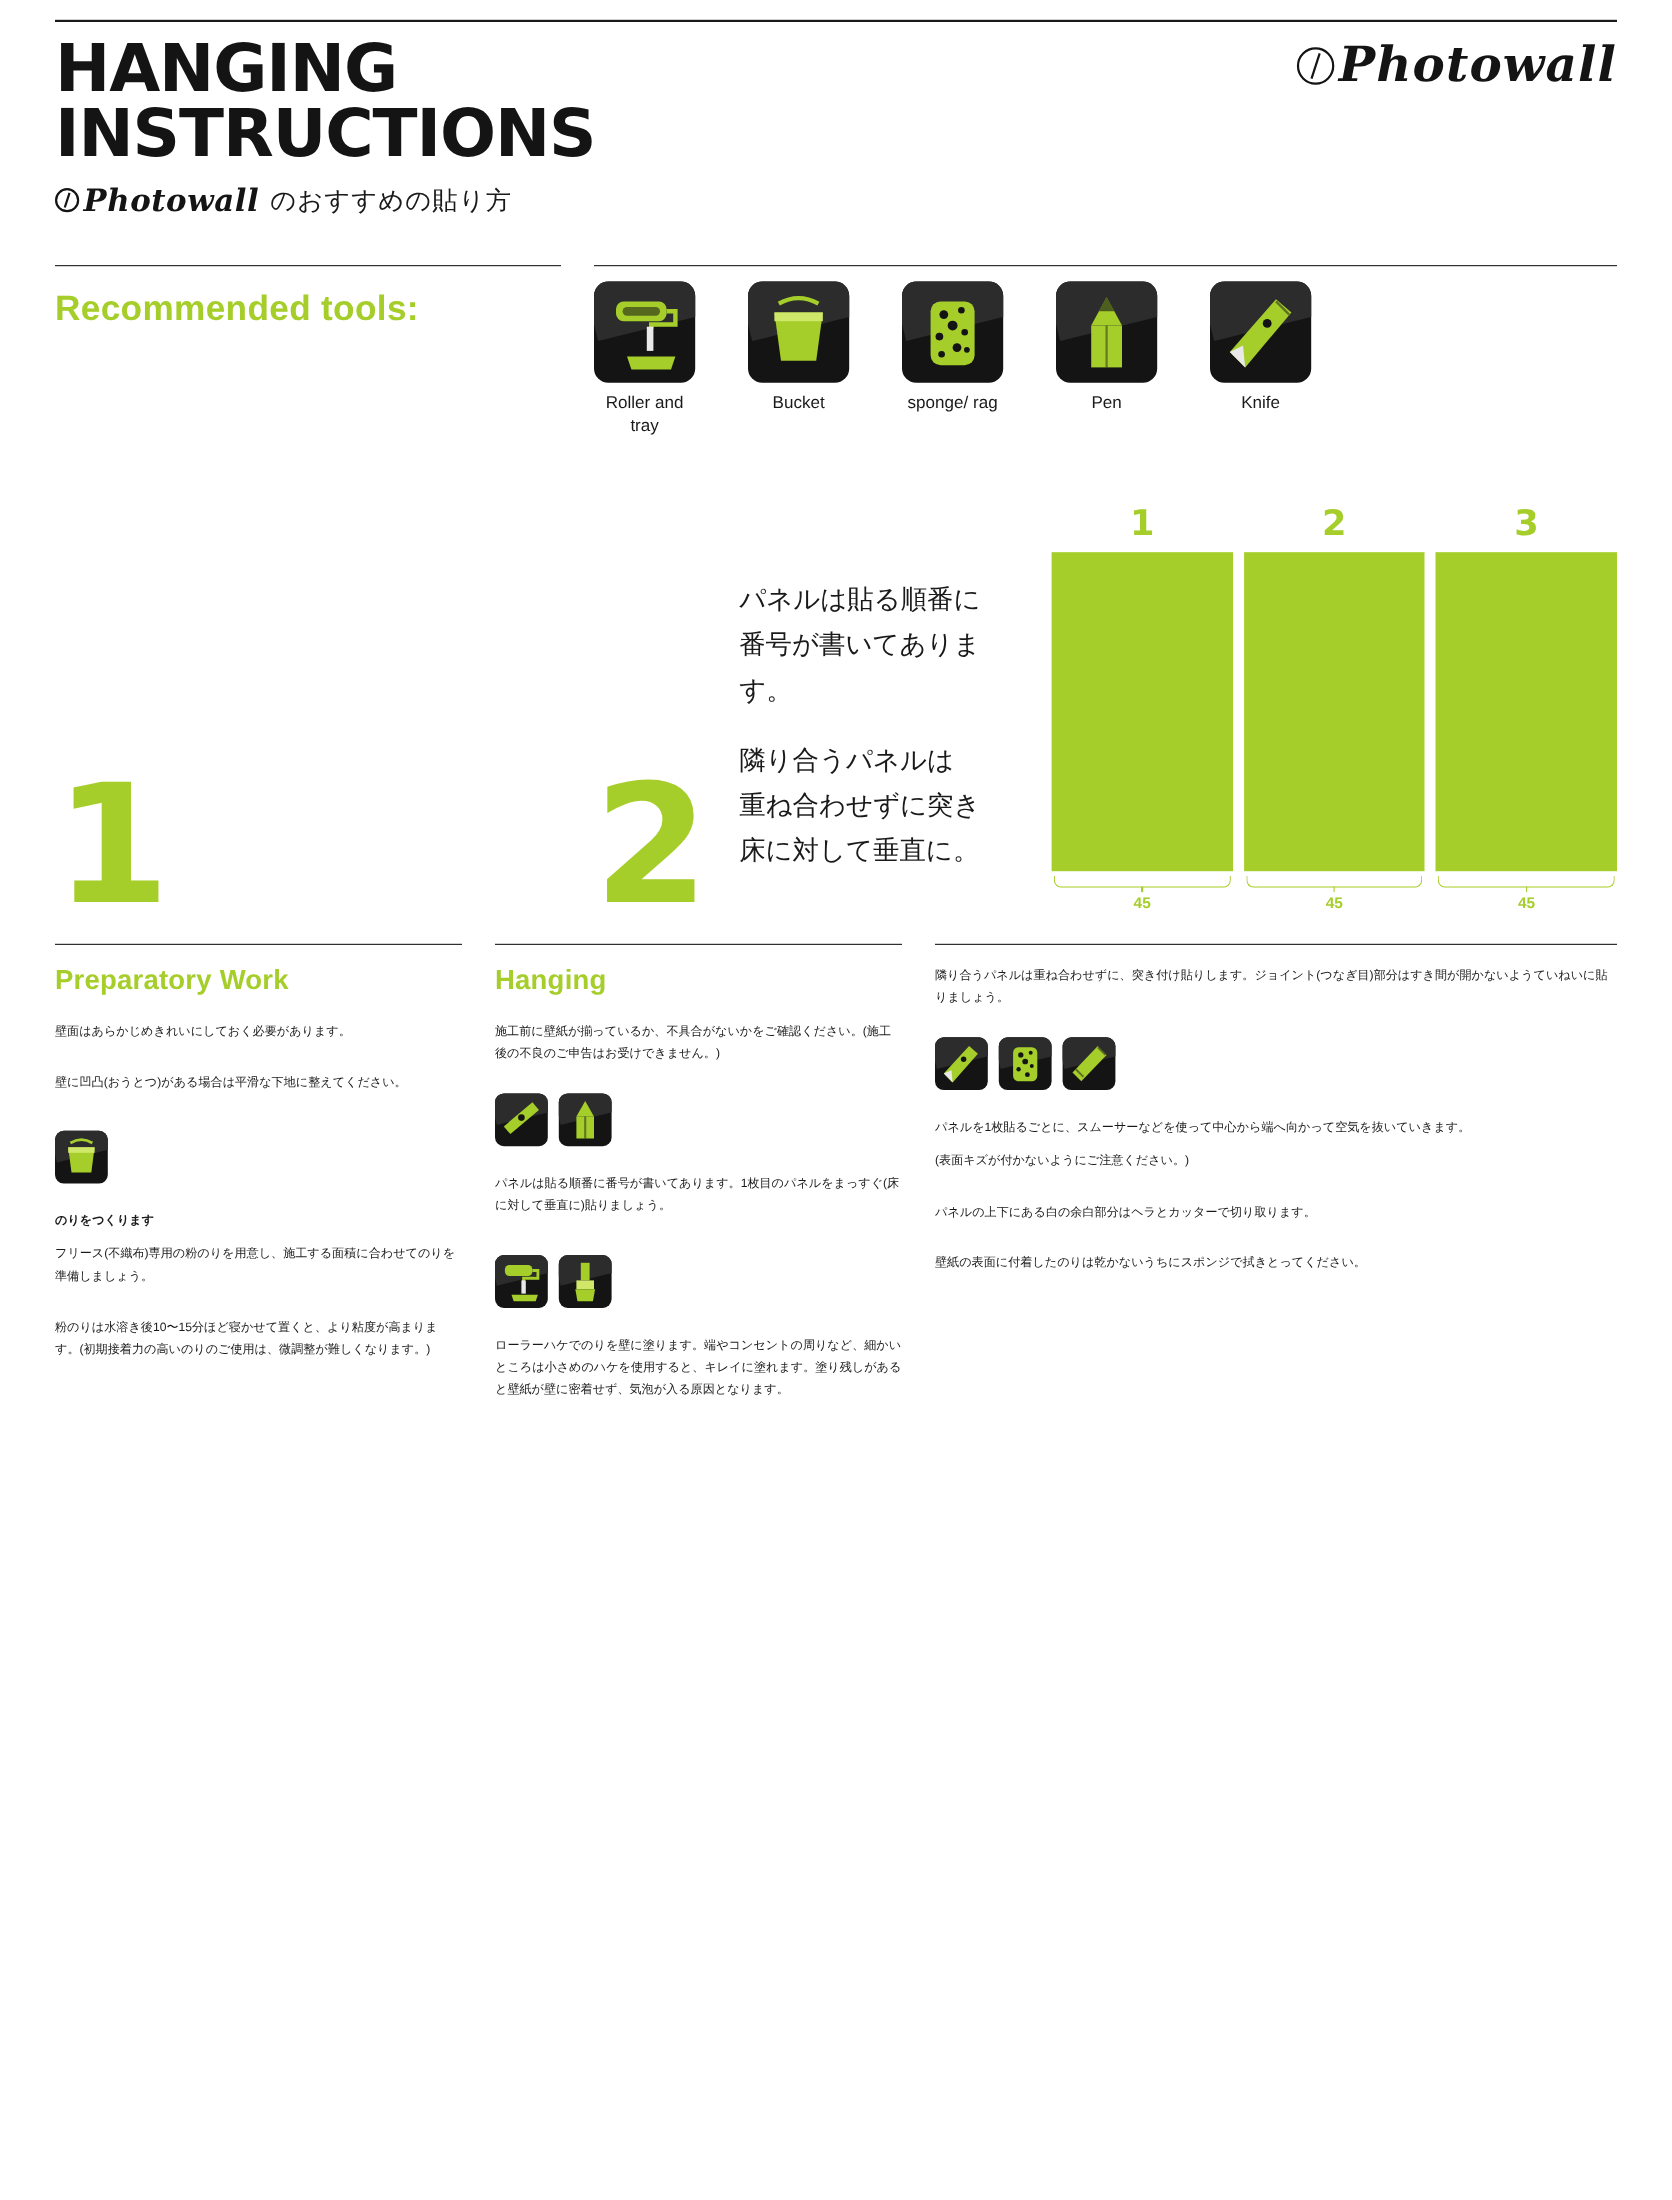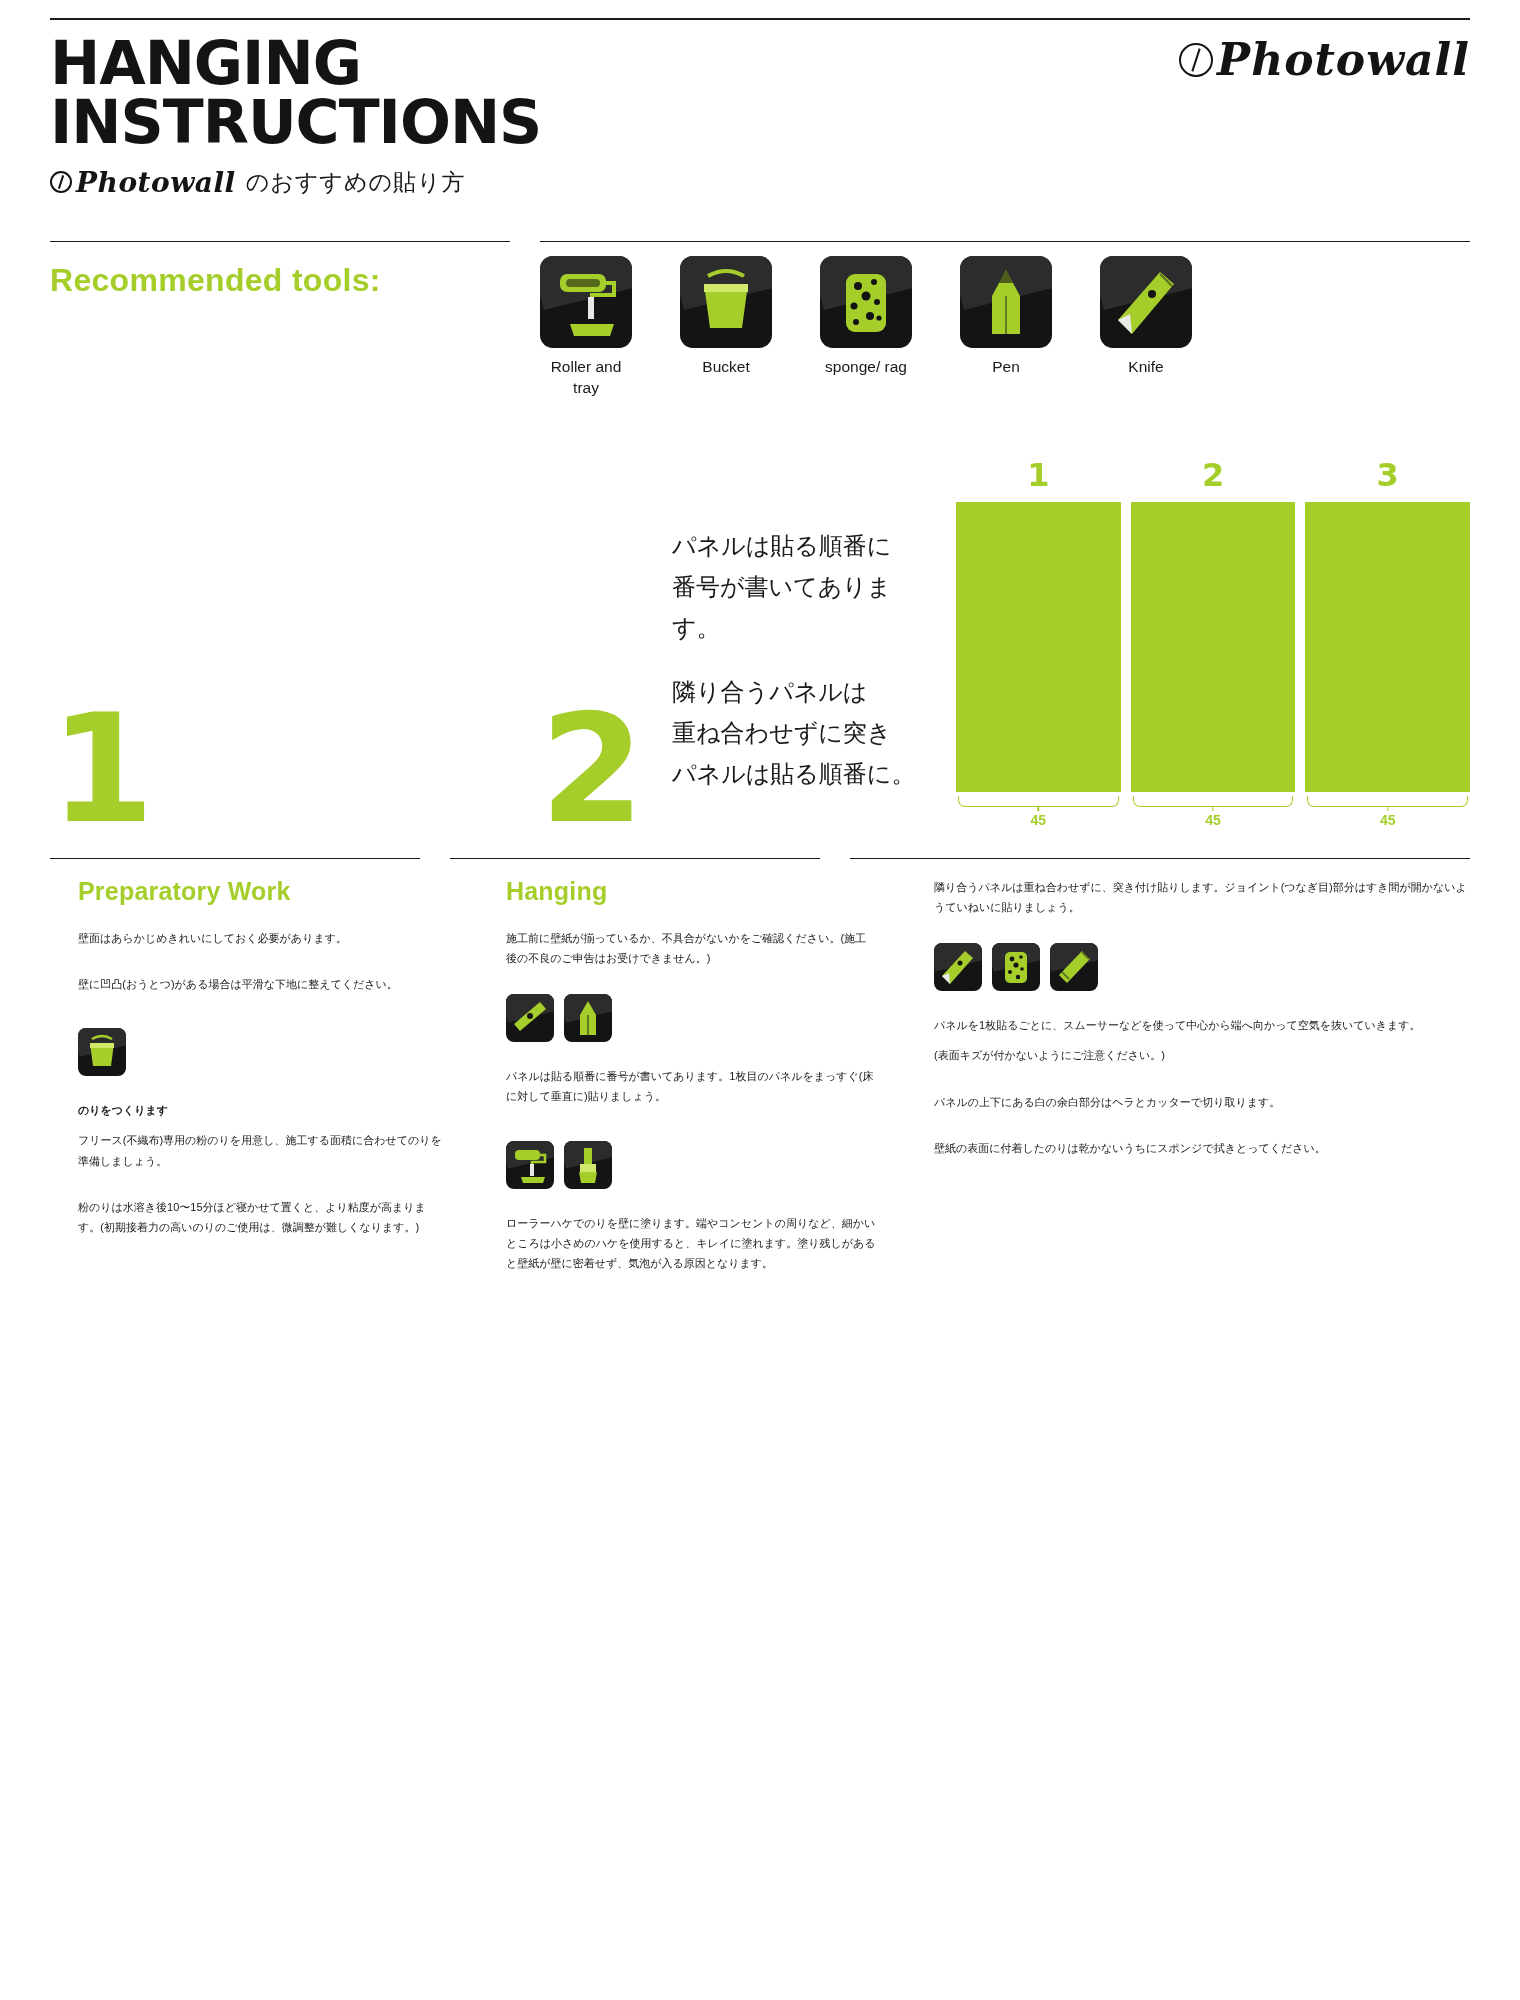--- a/index.html
+++ b/index.html
@@ -402,7 +402,7 @@
         <p>
           <span>隣り合うパネルは</span><br>
           <span>重ね合わせずに突き</span><br>
-          <span>パネルは貼る順番に。</span>
+          <span>床に対して垂直に。</span>
         </p>
       </div>
 

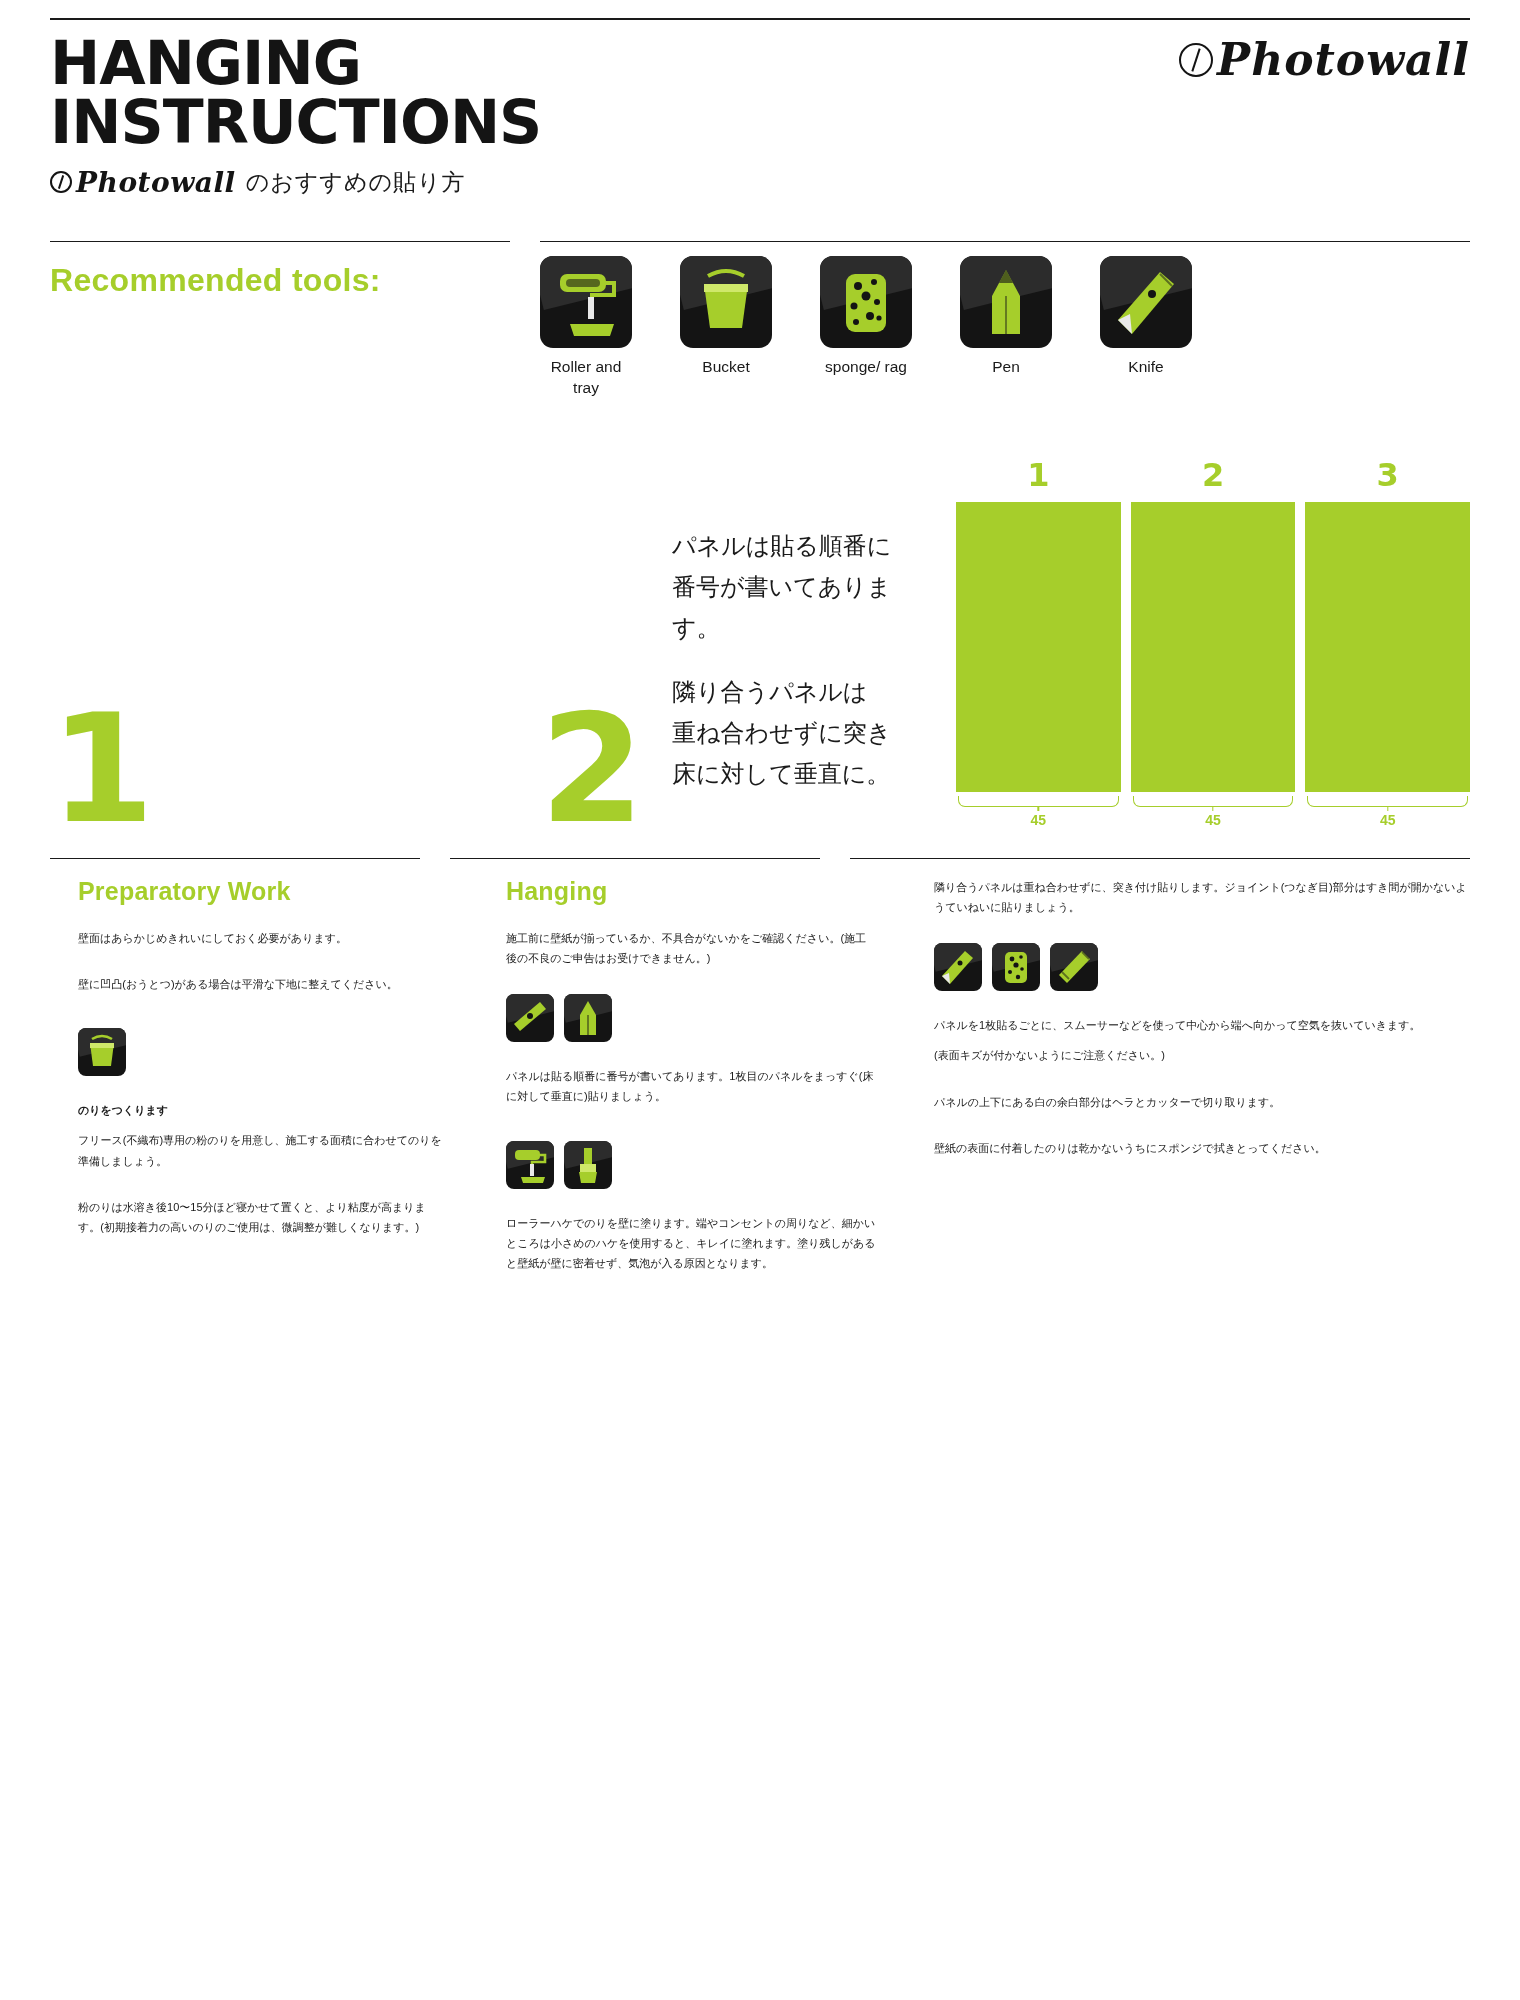--- a/index.html
+++ b/index.html
@@ -257,7 +257,7 @@
     margin-top: 14px;
     padding-bottom: 40px;
   }
-  .col { width: 370px; margin-left: 28px; }
+  .col { width: 370px; }
   .col.last { flex: 1; }
   h2.col-head {
     color: #a6ce2b;

